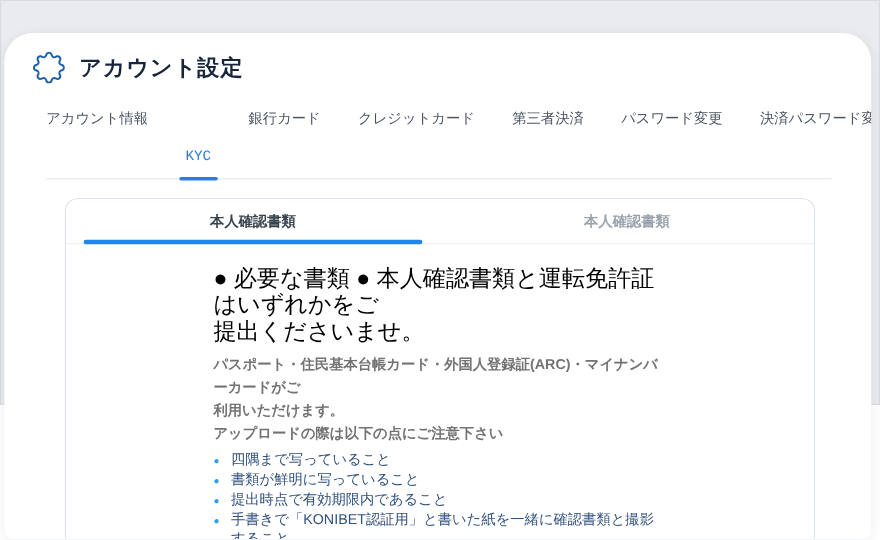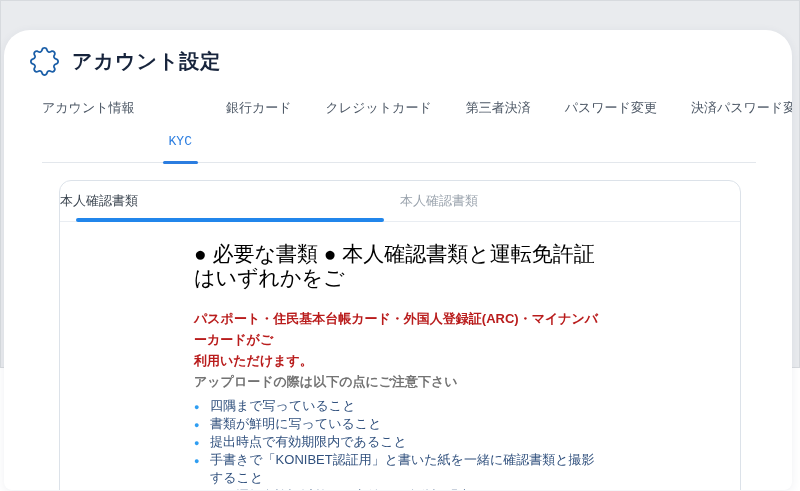--- a/index.html
+++ b/index.html
@@ -28,7 +28,7 @@
 
   .panel{margin:17px 0 0 55px;width:682px;height:420px;border:1px solid #dce2e9;border-radius:12px 12px 0 0;box-sizing:border-box;background:#fff;}
   .doc-tabs{display:flex;height:40px;border-bottom:1px solid #e9edf2;}
-  .doc-tab{flex:1;display:flex;align-items:center;font-size:13px;color:#9aa3ad;position:relative;cursor:pointer;}
+  .doc-tab{flex:1;display:flex;align-items:center;justify-content:center;font-size:13px;color:#9aa3ad;position:relative;cursor:pointer;font-weight:bold;}
   .doc-tab.active{color:#39434e;}
   .doc-underline{display:none;}
   .doc-tab.active .doc-underline{display:block;position:absolute;left:16px;right:16px;bottom:-1px;height:4px;background:#2186eb;border-radius:2px;}

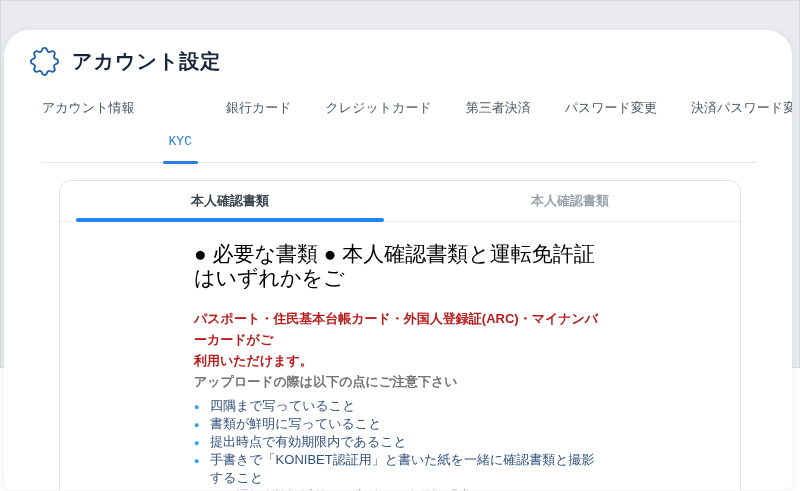--- a/index.html
+++ b/index.html
@@ -83,6 +83,7 @@
       <div class="content">
         <div class="req-notice">
           <div>● 必要な書類 ● 本人確認書類と運転免許証はいずれかをご</div>
+          <div>提出くださいませ。</div>
         </div>
 
         <div class="accepted-docs">

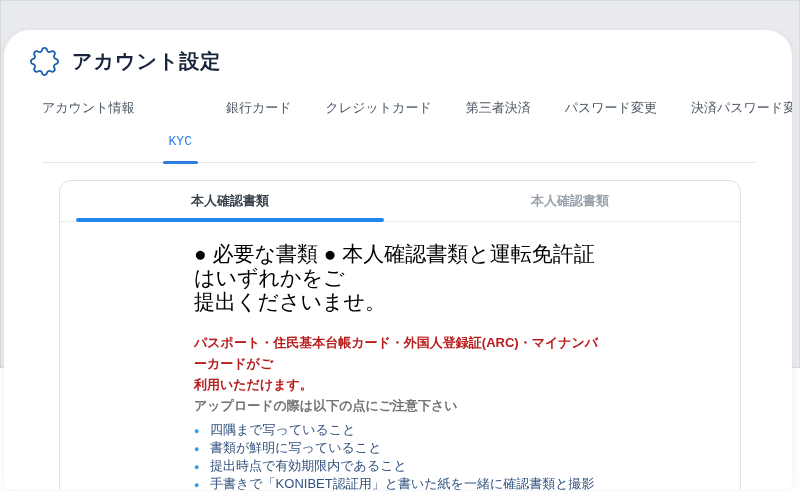--- a/index.html
+++ b/index.html
@@ -35,7 +35,7 @@
 
   .content{width:412px;margin:20px auto 0;}
   .req-notice{font-size:21px;font-weight:normal;color:#000000;line-height:24px;}
-  .accepted-docs{margin-top:18px;font-size:13px;font-weight:bold;color:#b91c1c;line-height:21px;}
+  .accepted-docs{margin-top:6px;font-size:13px;font-weight:bold;color:#737373;line-height:21px;}
   .upload-caution{font-size:13px;font-weight:bold;color:#737373;line-height:21px;}
   .checklist{list-style:none;margin:5px 0 0;padding:0;}
   .checklist li{font-size:13px;color:#31517e;line-height:18px;padding-left:16px;position:relative;}

